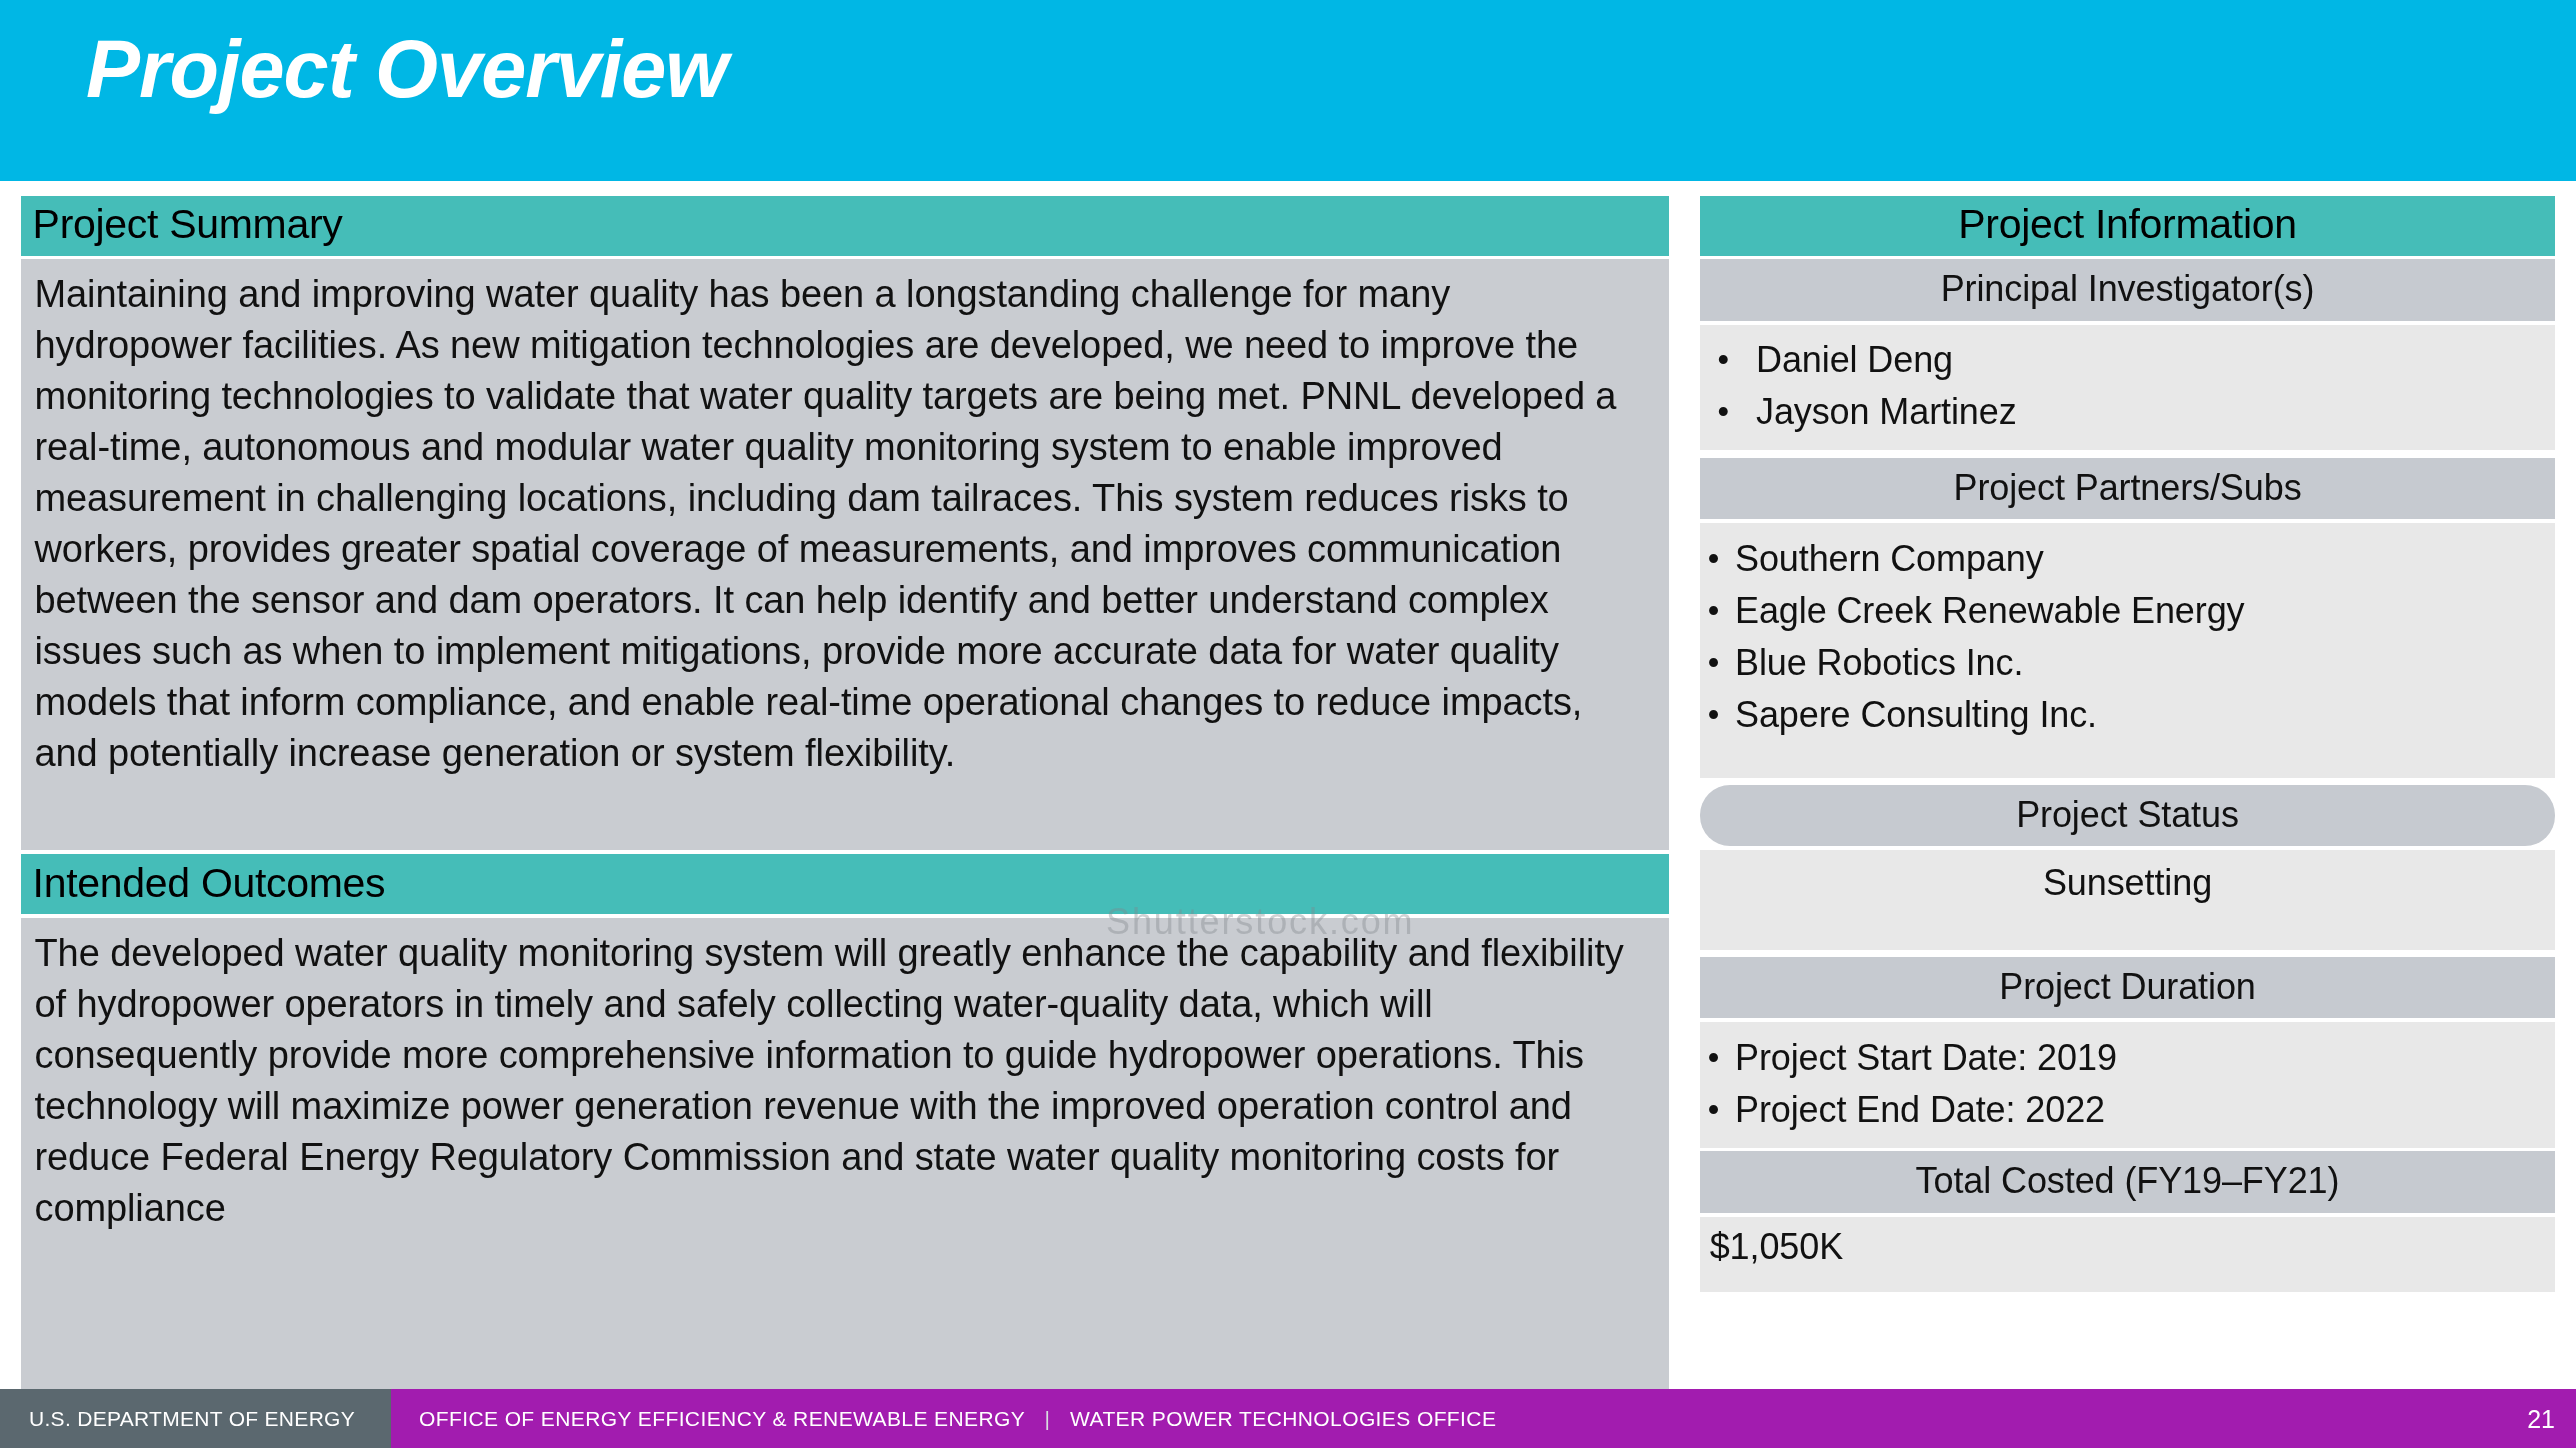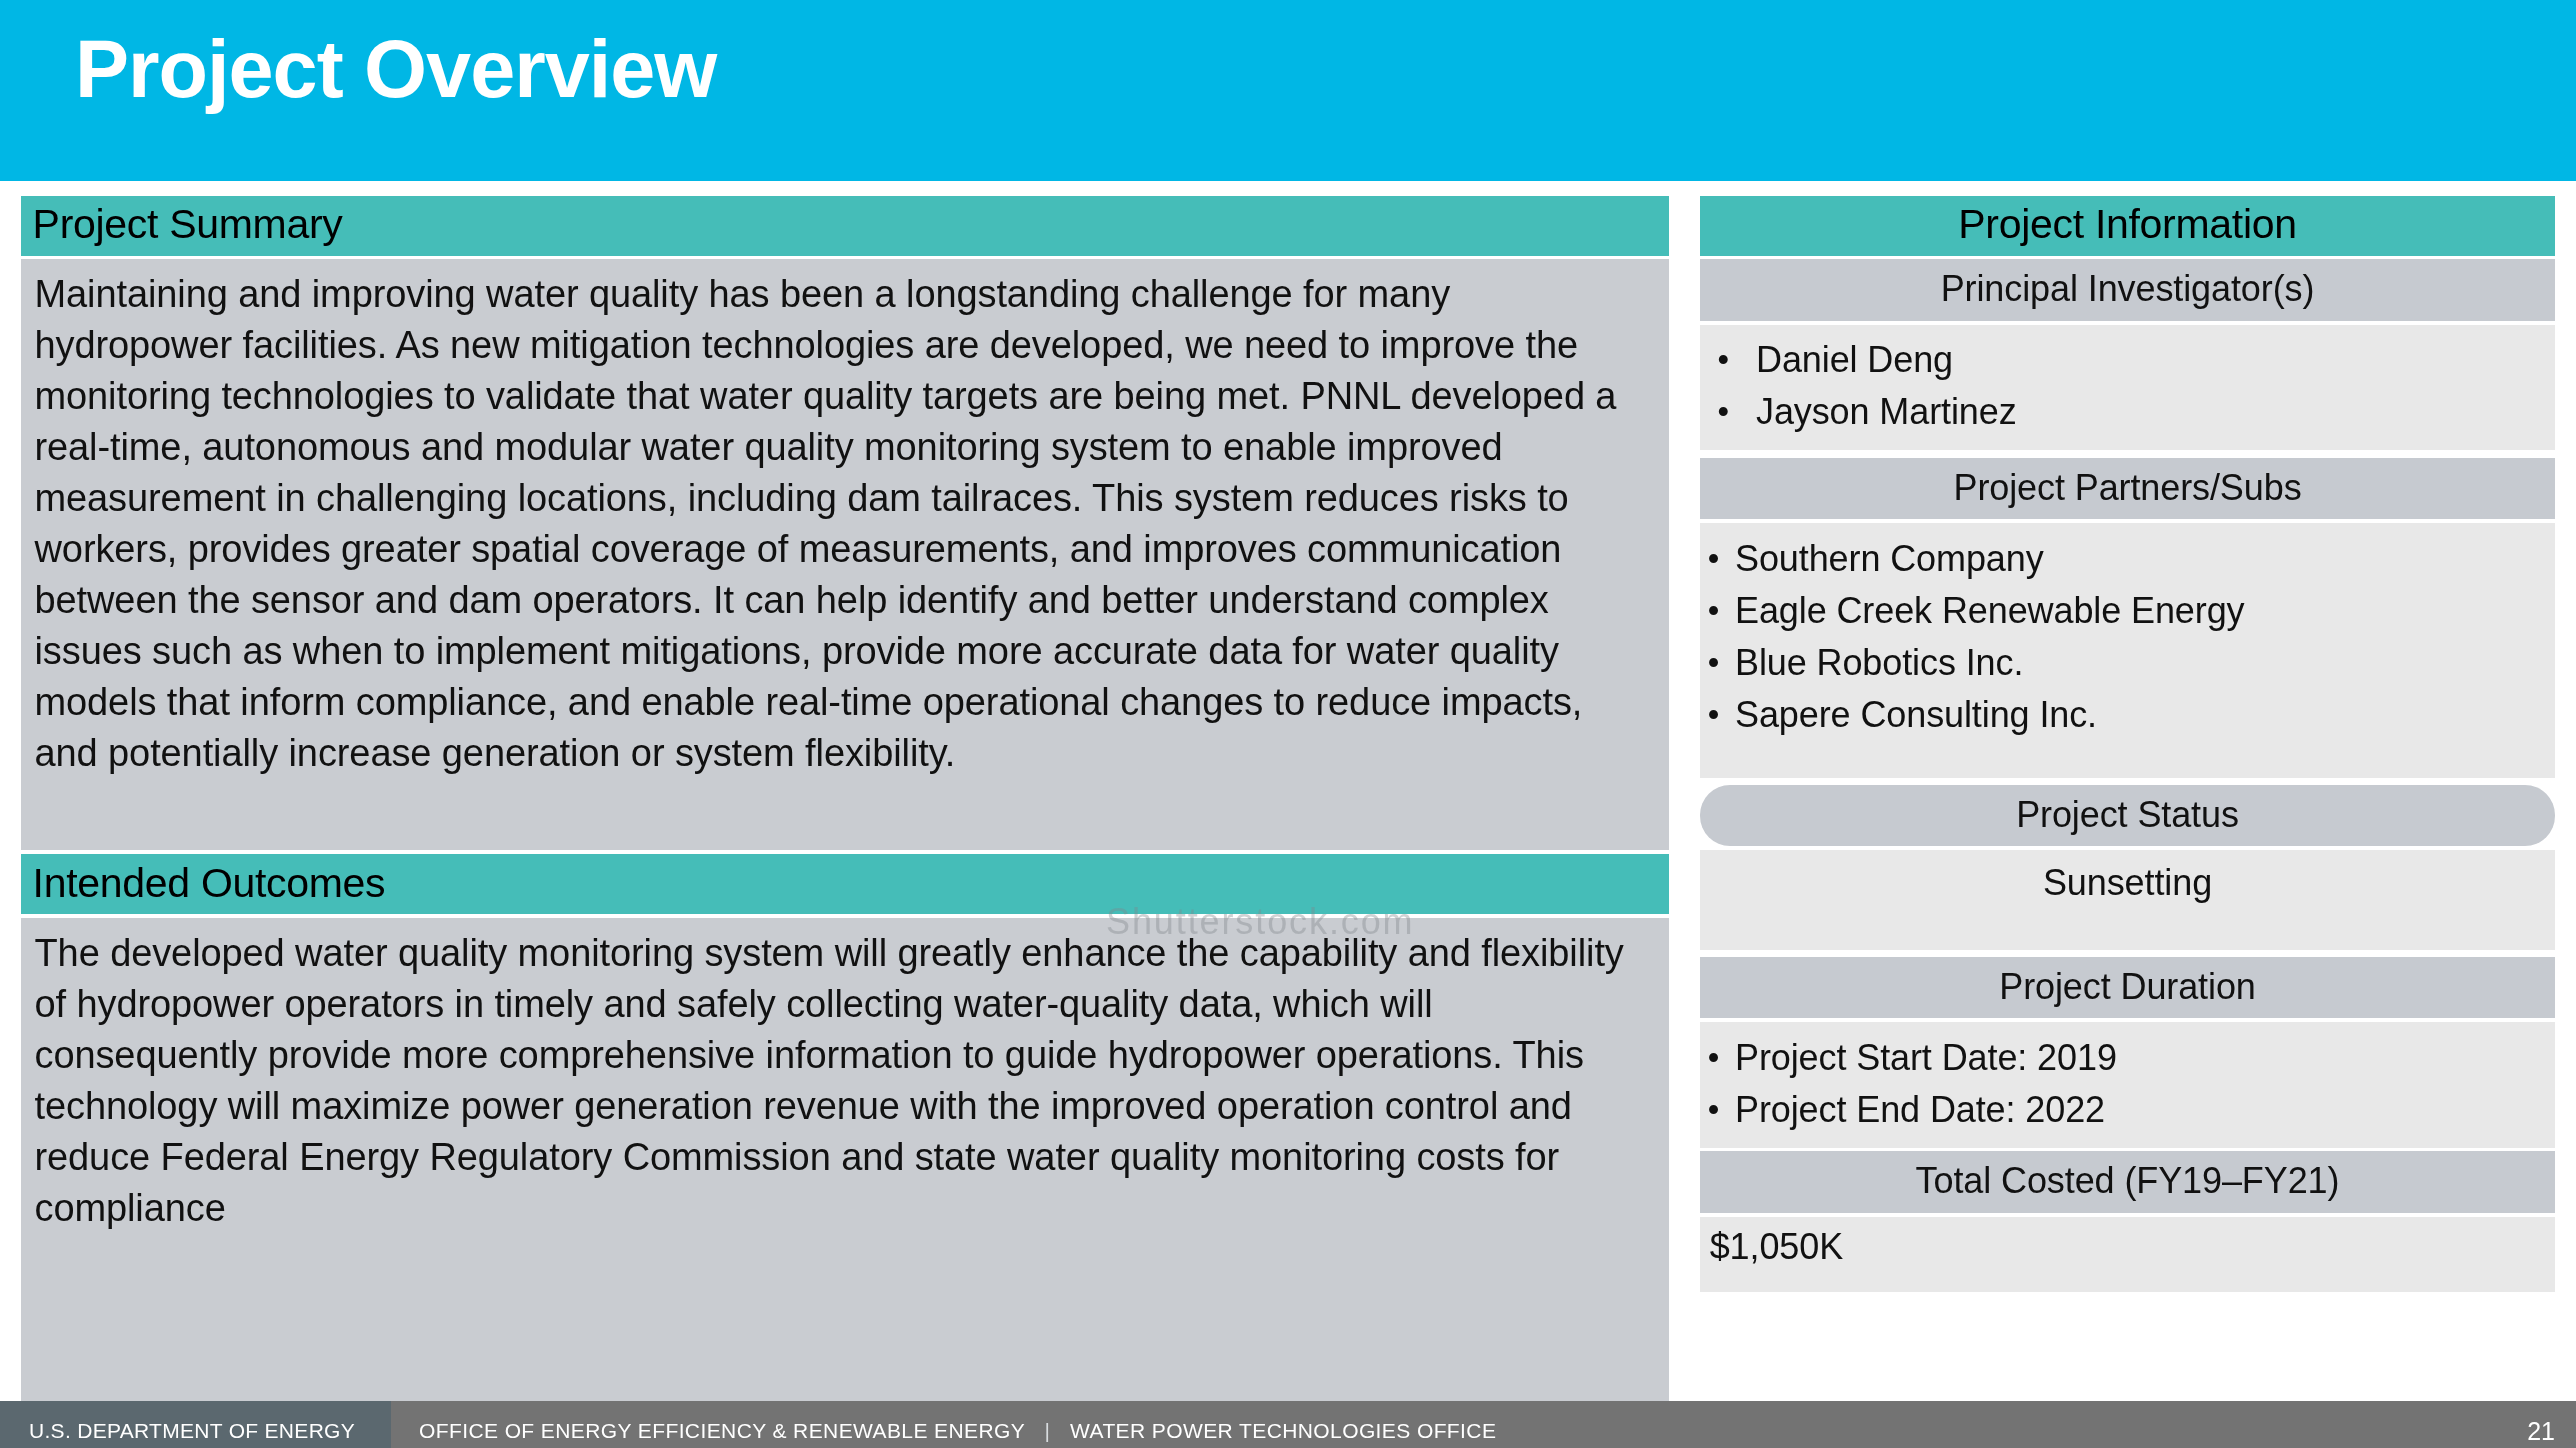--- a/index.html
+++ b/index.html
@@ -26,7 +26,7 @@
   }
   .title-text {
     position: absolute;
-    left: 75px;
+    left: 86px;
     top: 27px;
     font-size: 81px;
     font-weight: bold;
@@ -34,6 +34,7 @@
     letter-spacing: -1px;
     line-height: 1.05;
     white-space: nowrap;
+    font-style: italic;
   }
 
   

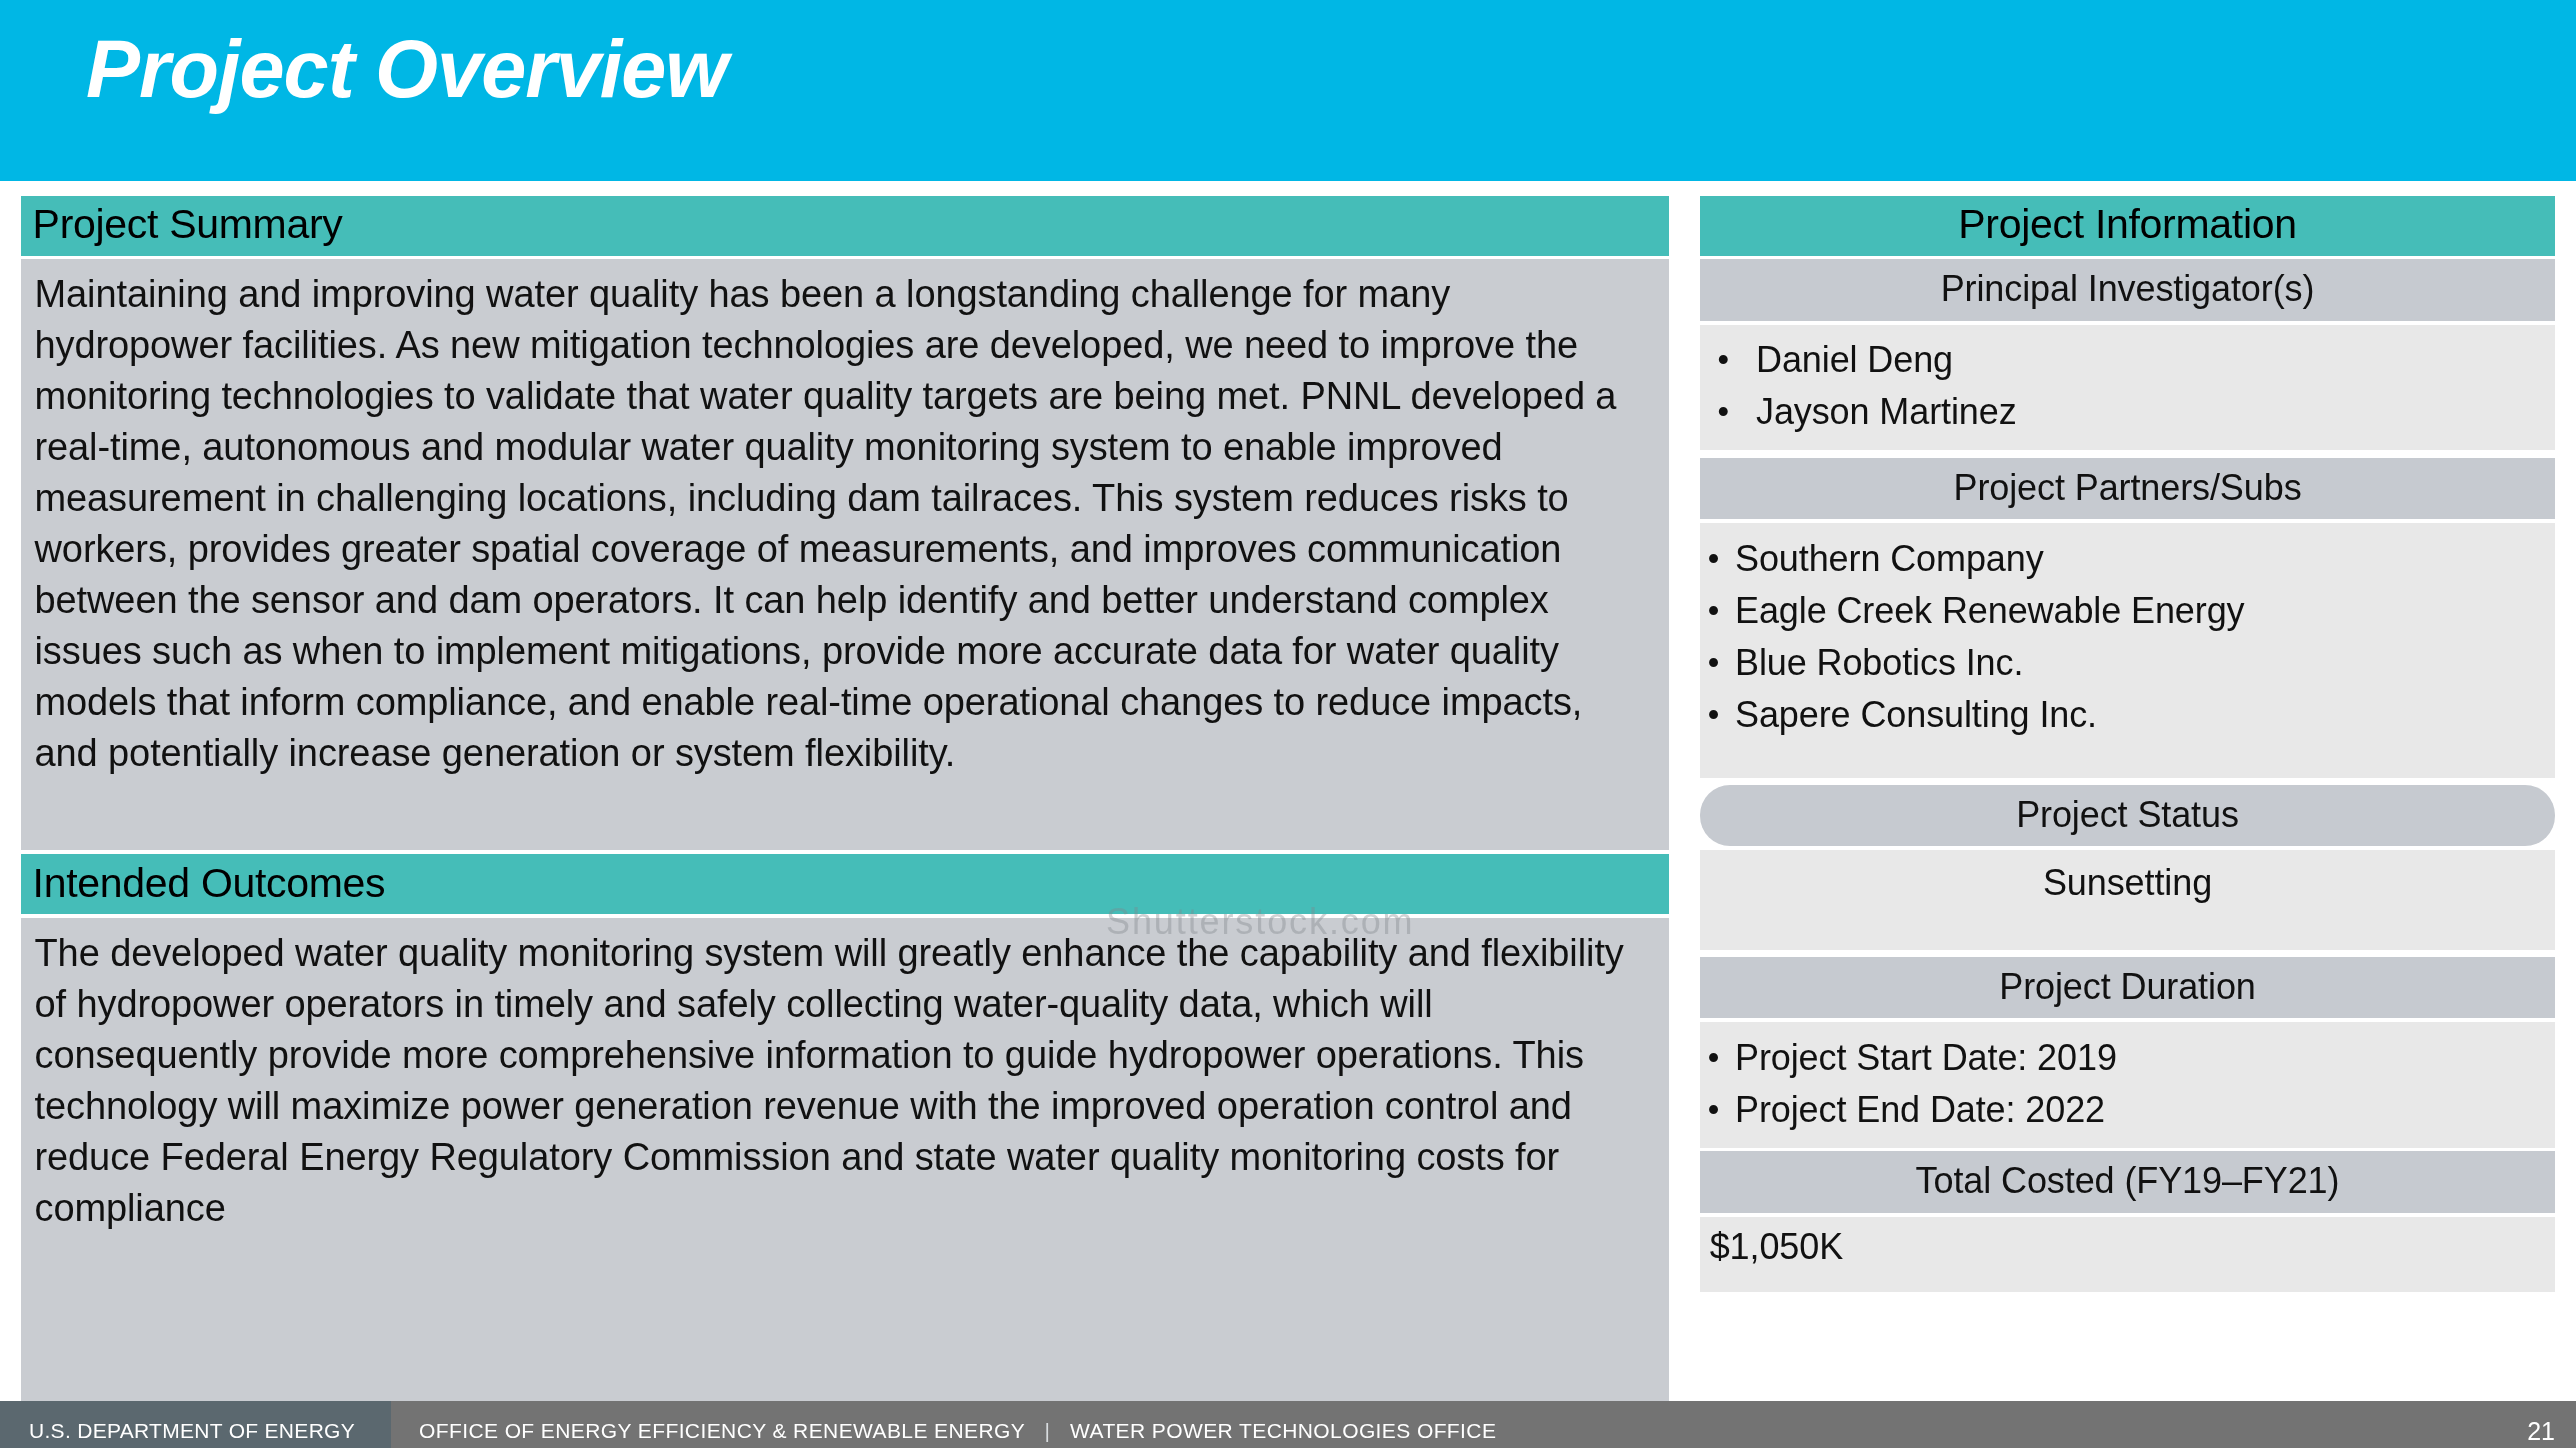--- a/index.html
+++ b/index.html
@@ -144,8 +144,8 @@
     left: 0;
     bottom: 0;
     width: 2576px;
-    height: 48px;
-    background: #737373;
+    height: 60px;
+    background: #a21caf;
   }
   .footer-doe {
     position: absolute;

